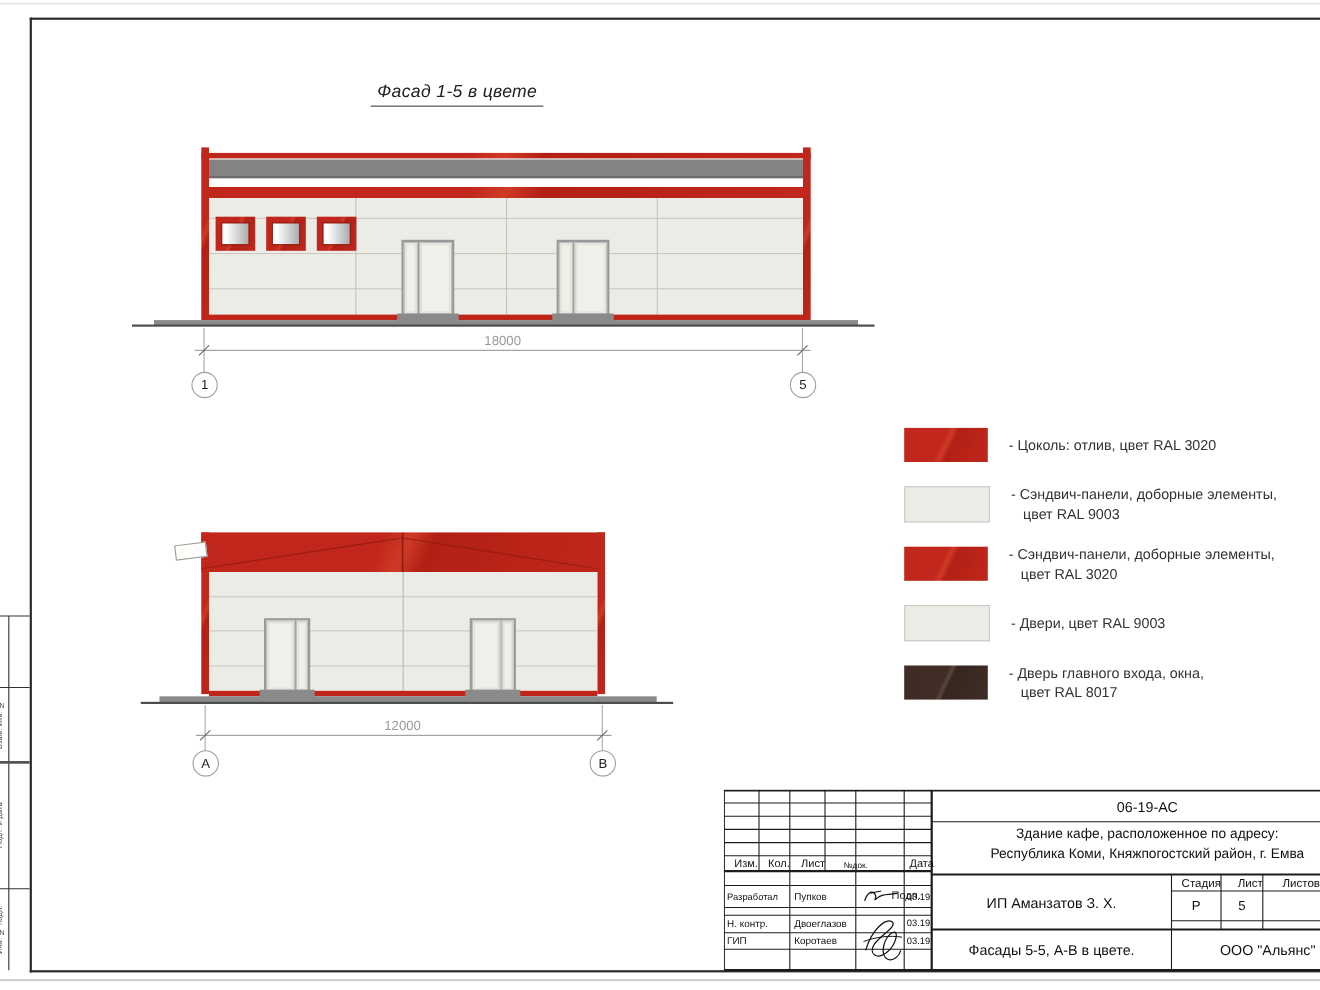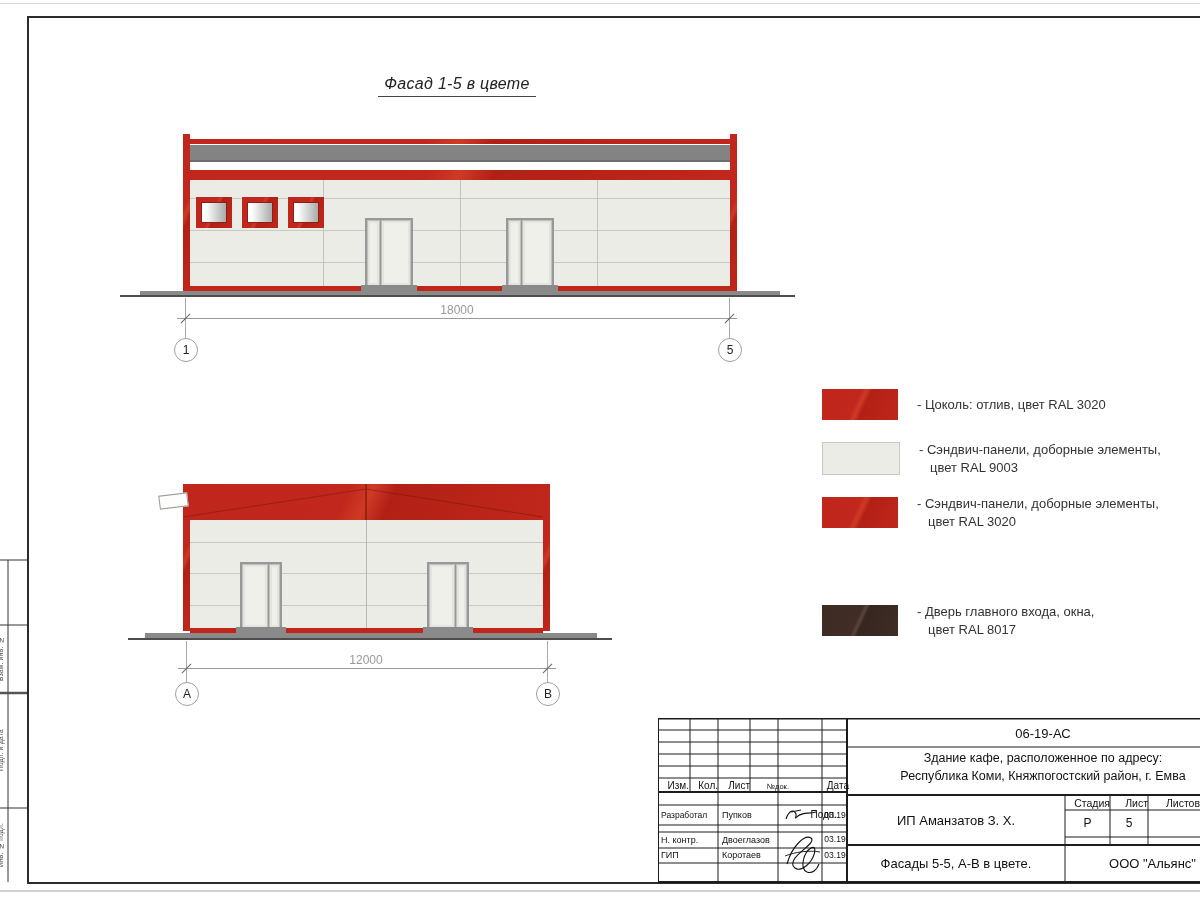--- a/index.html
+++ b/index.html
@@ -11,7 +11,7 @@
   .panel{background:#ececE7;background-color:#ecece7;}
   .seam-h{height:1px;background:#c9c9c2;}
   .seam-v{width:1px;background:#c4c4bd;}
-  .fac-title{font-style:italic;font-size:16px;letter-spacing:.3px;color:#222;text-align:center;}
+  .fac-title{font-style:italic;font-size:16px;letter-spacing:.3px;color:#222;}
   .fac-title span{display:inline-block;border-bottom:1px solid #444;padding:0 6px 3px 6px;}
   .dim-text{font-size:12px;color:#9a9a9a;text-align:center;}
   .axis{width:22px;height:22px;border:1px solid #9f9f9f;border-radius:50%;background:#fff;font-size:12px;color:#222;display:flex;align-items:center;justify-content:center;}

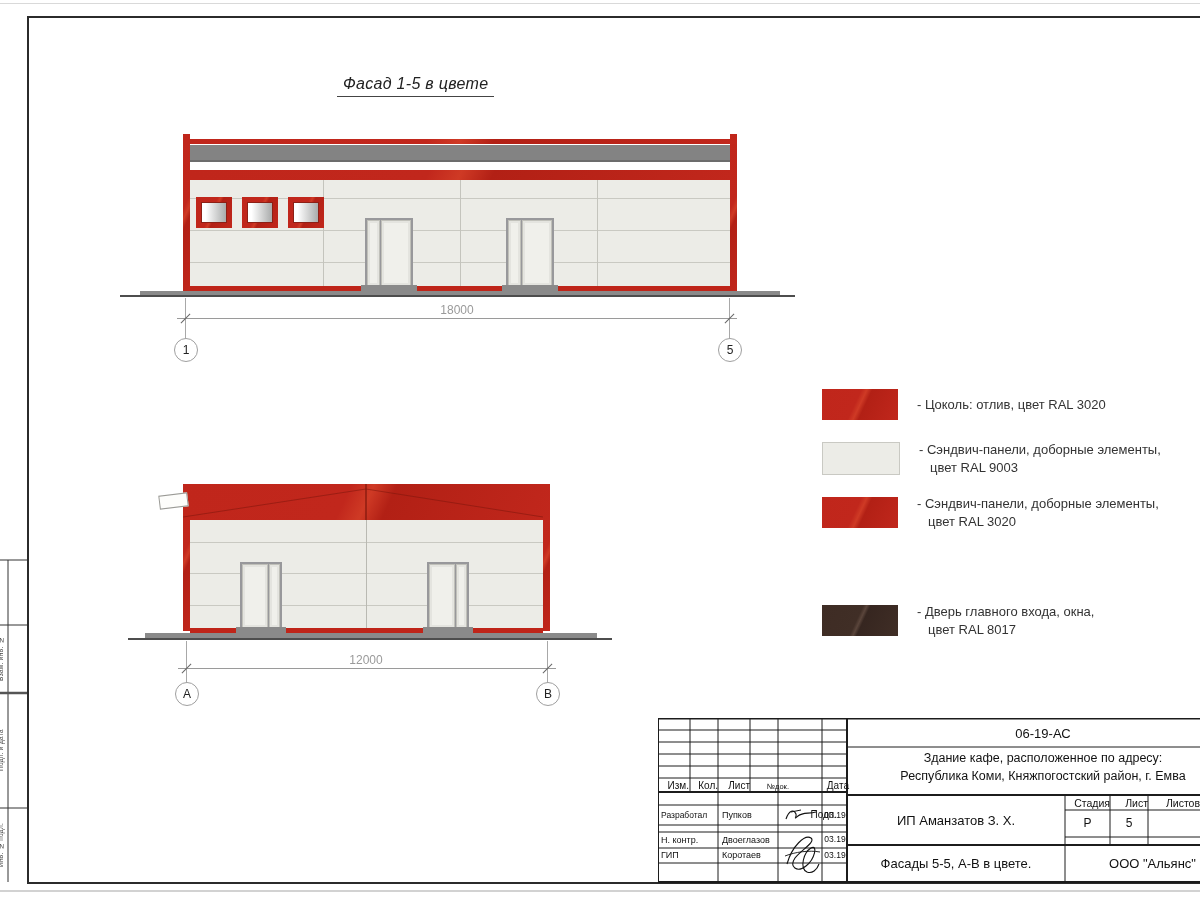--- a/index.html
+++ b/index.html
@@ -166,6 +166,10 @@
     <div class="leg-label">- Сэндвич-панели, доборные элементы,
 цвет RAL 3020</div>
   </div>
+  <div class="abs leg-row" style="left:822px;top:551px;height:31px;">
+    <div class="leg-sw light"></div>
+    <div class="leg-label">- Двери, цвет RAL 9003</div>
+  </div>
   <div class="abs leg-row" style="left:822px;top:605px;height:31px;">
     <div class="leg-sw dark"></div>
     <div class="leg-label">- Дверь главного входа, окна,

